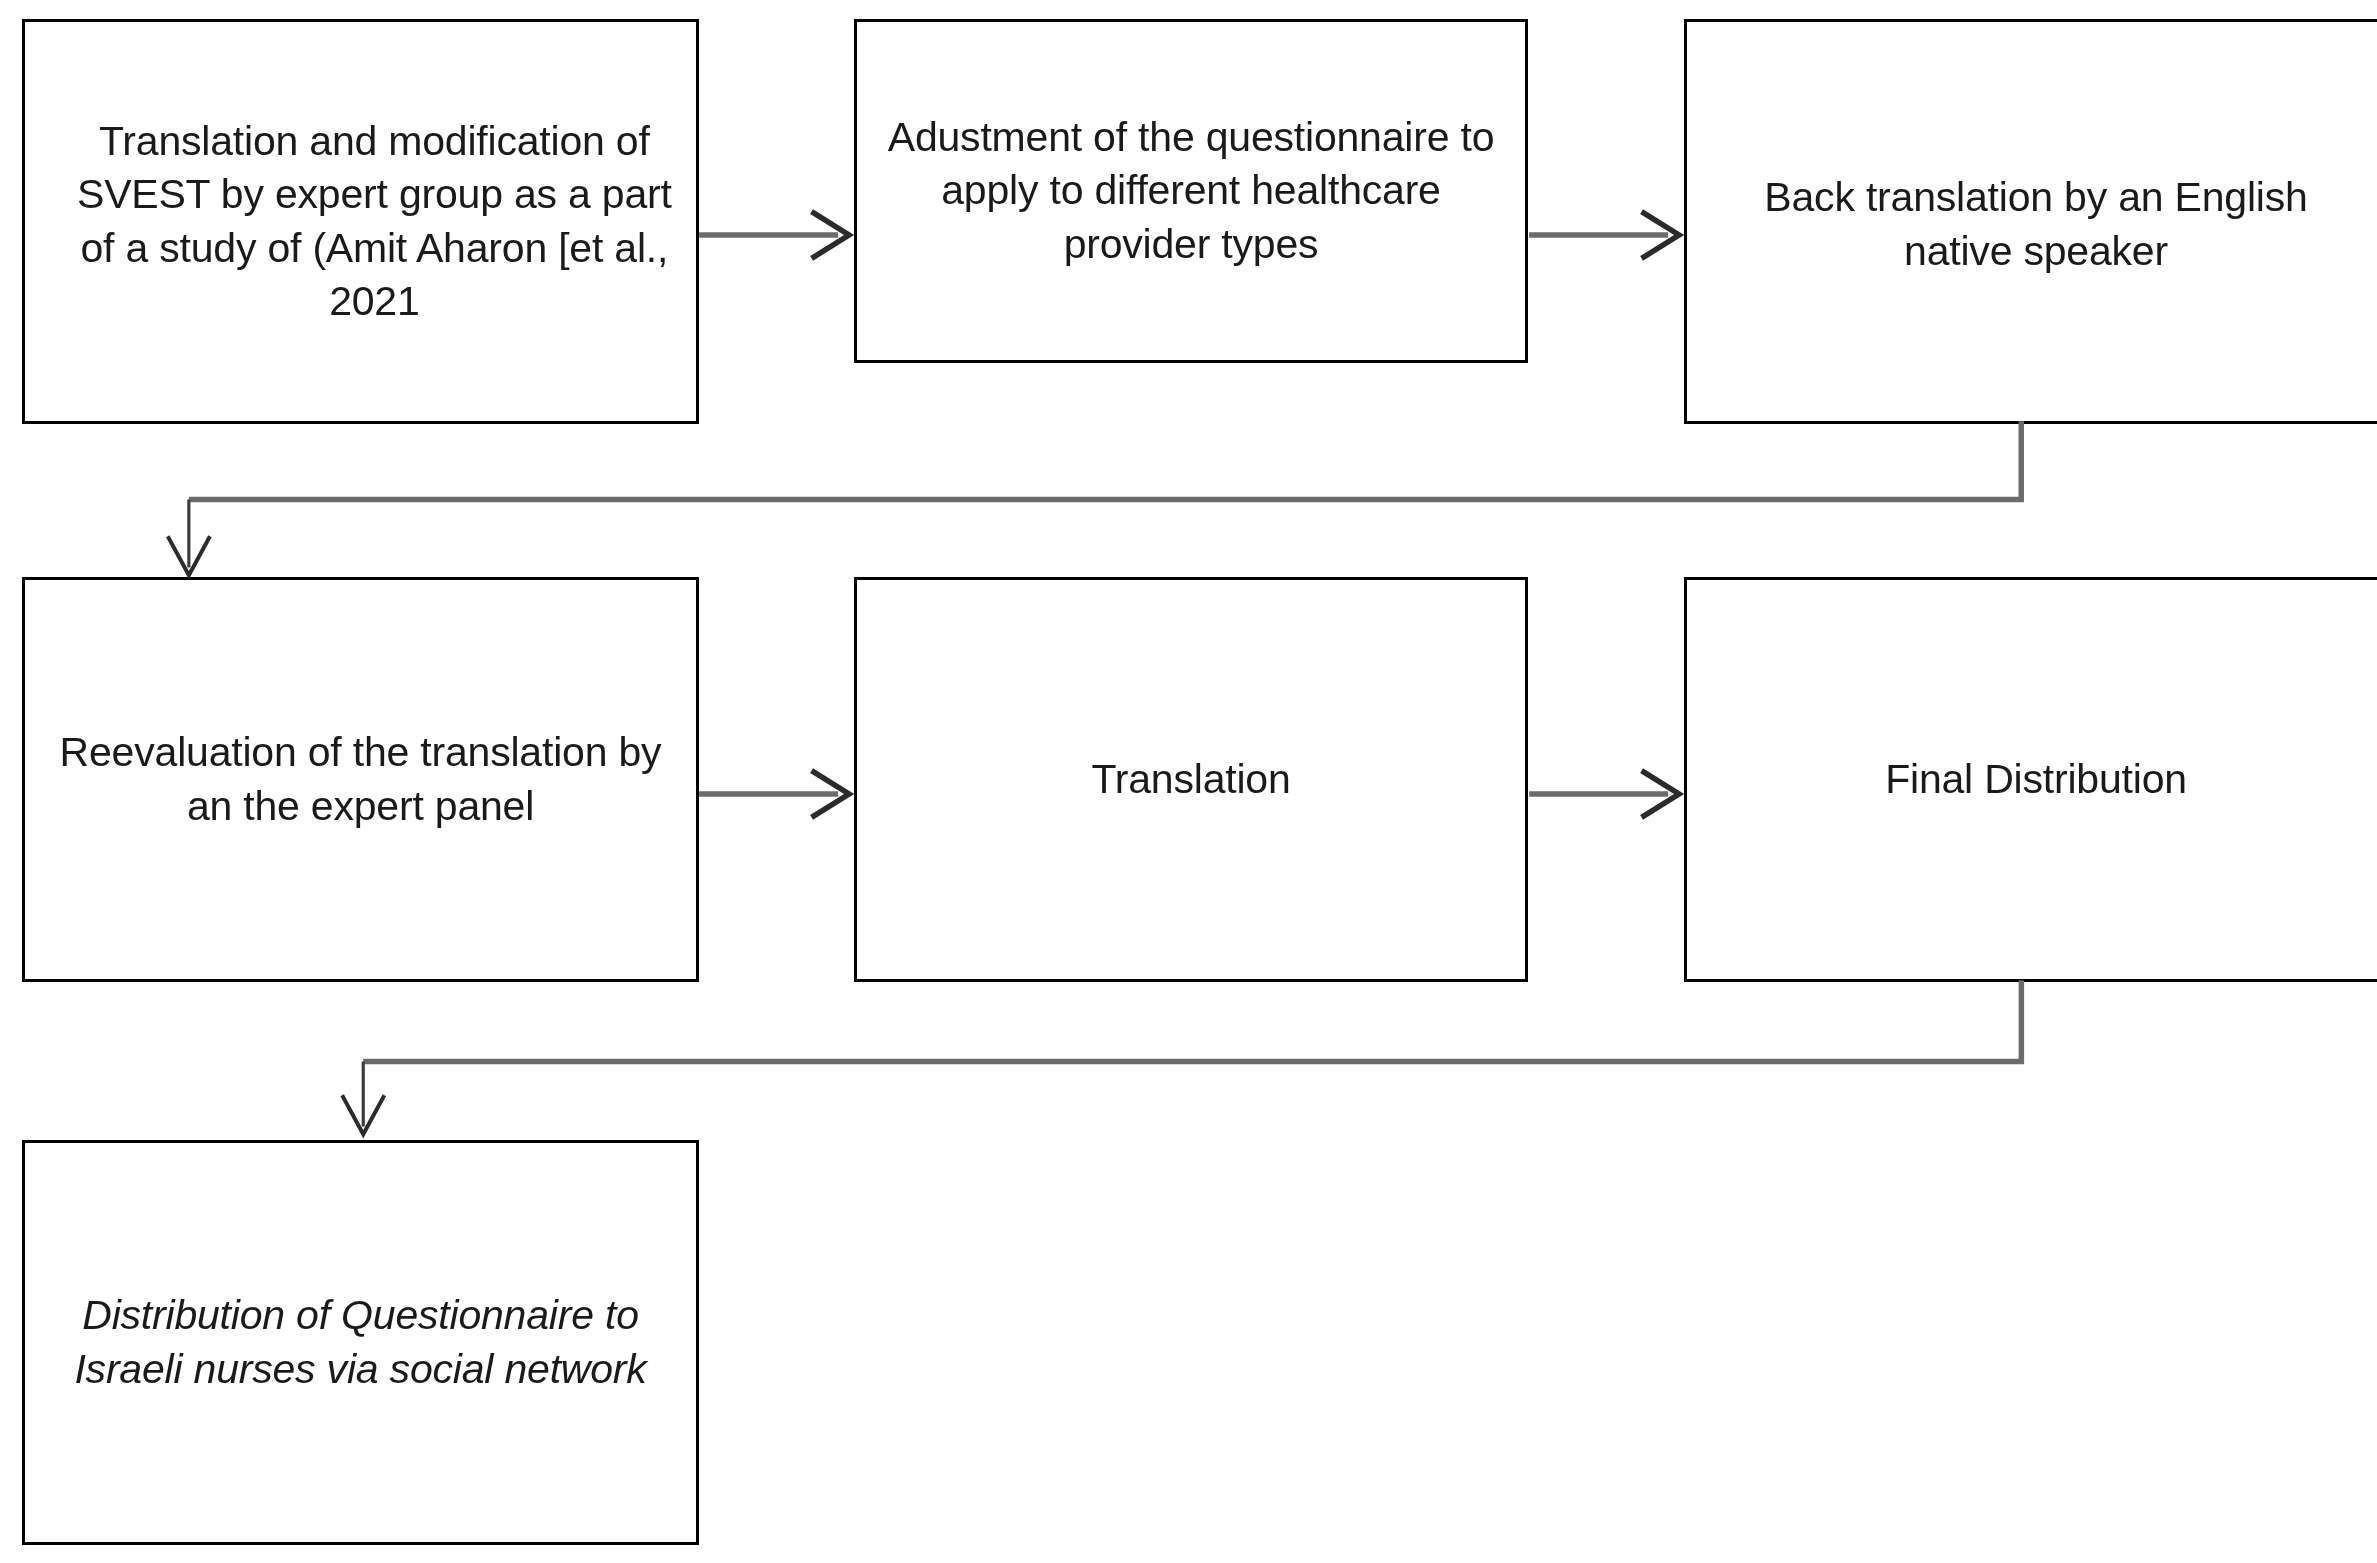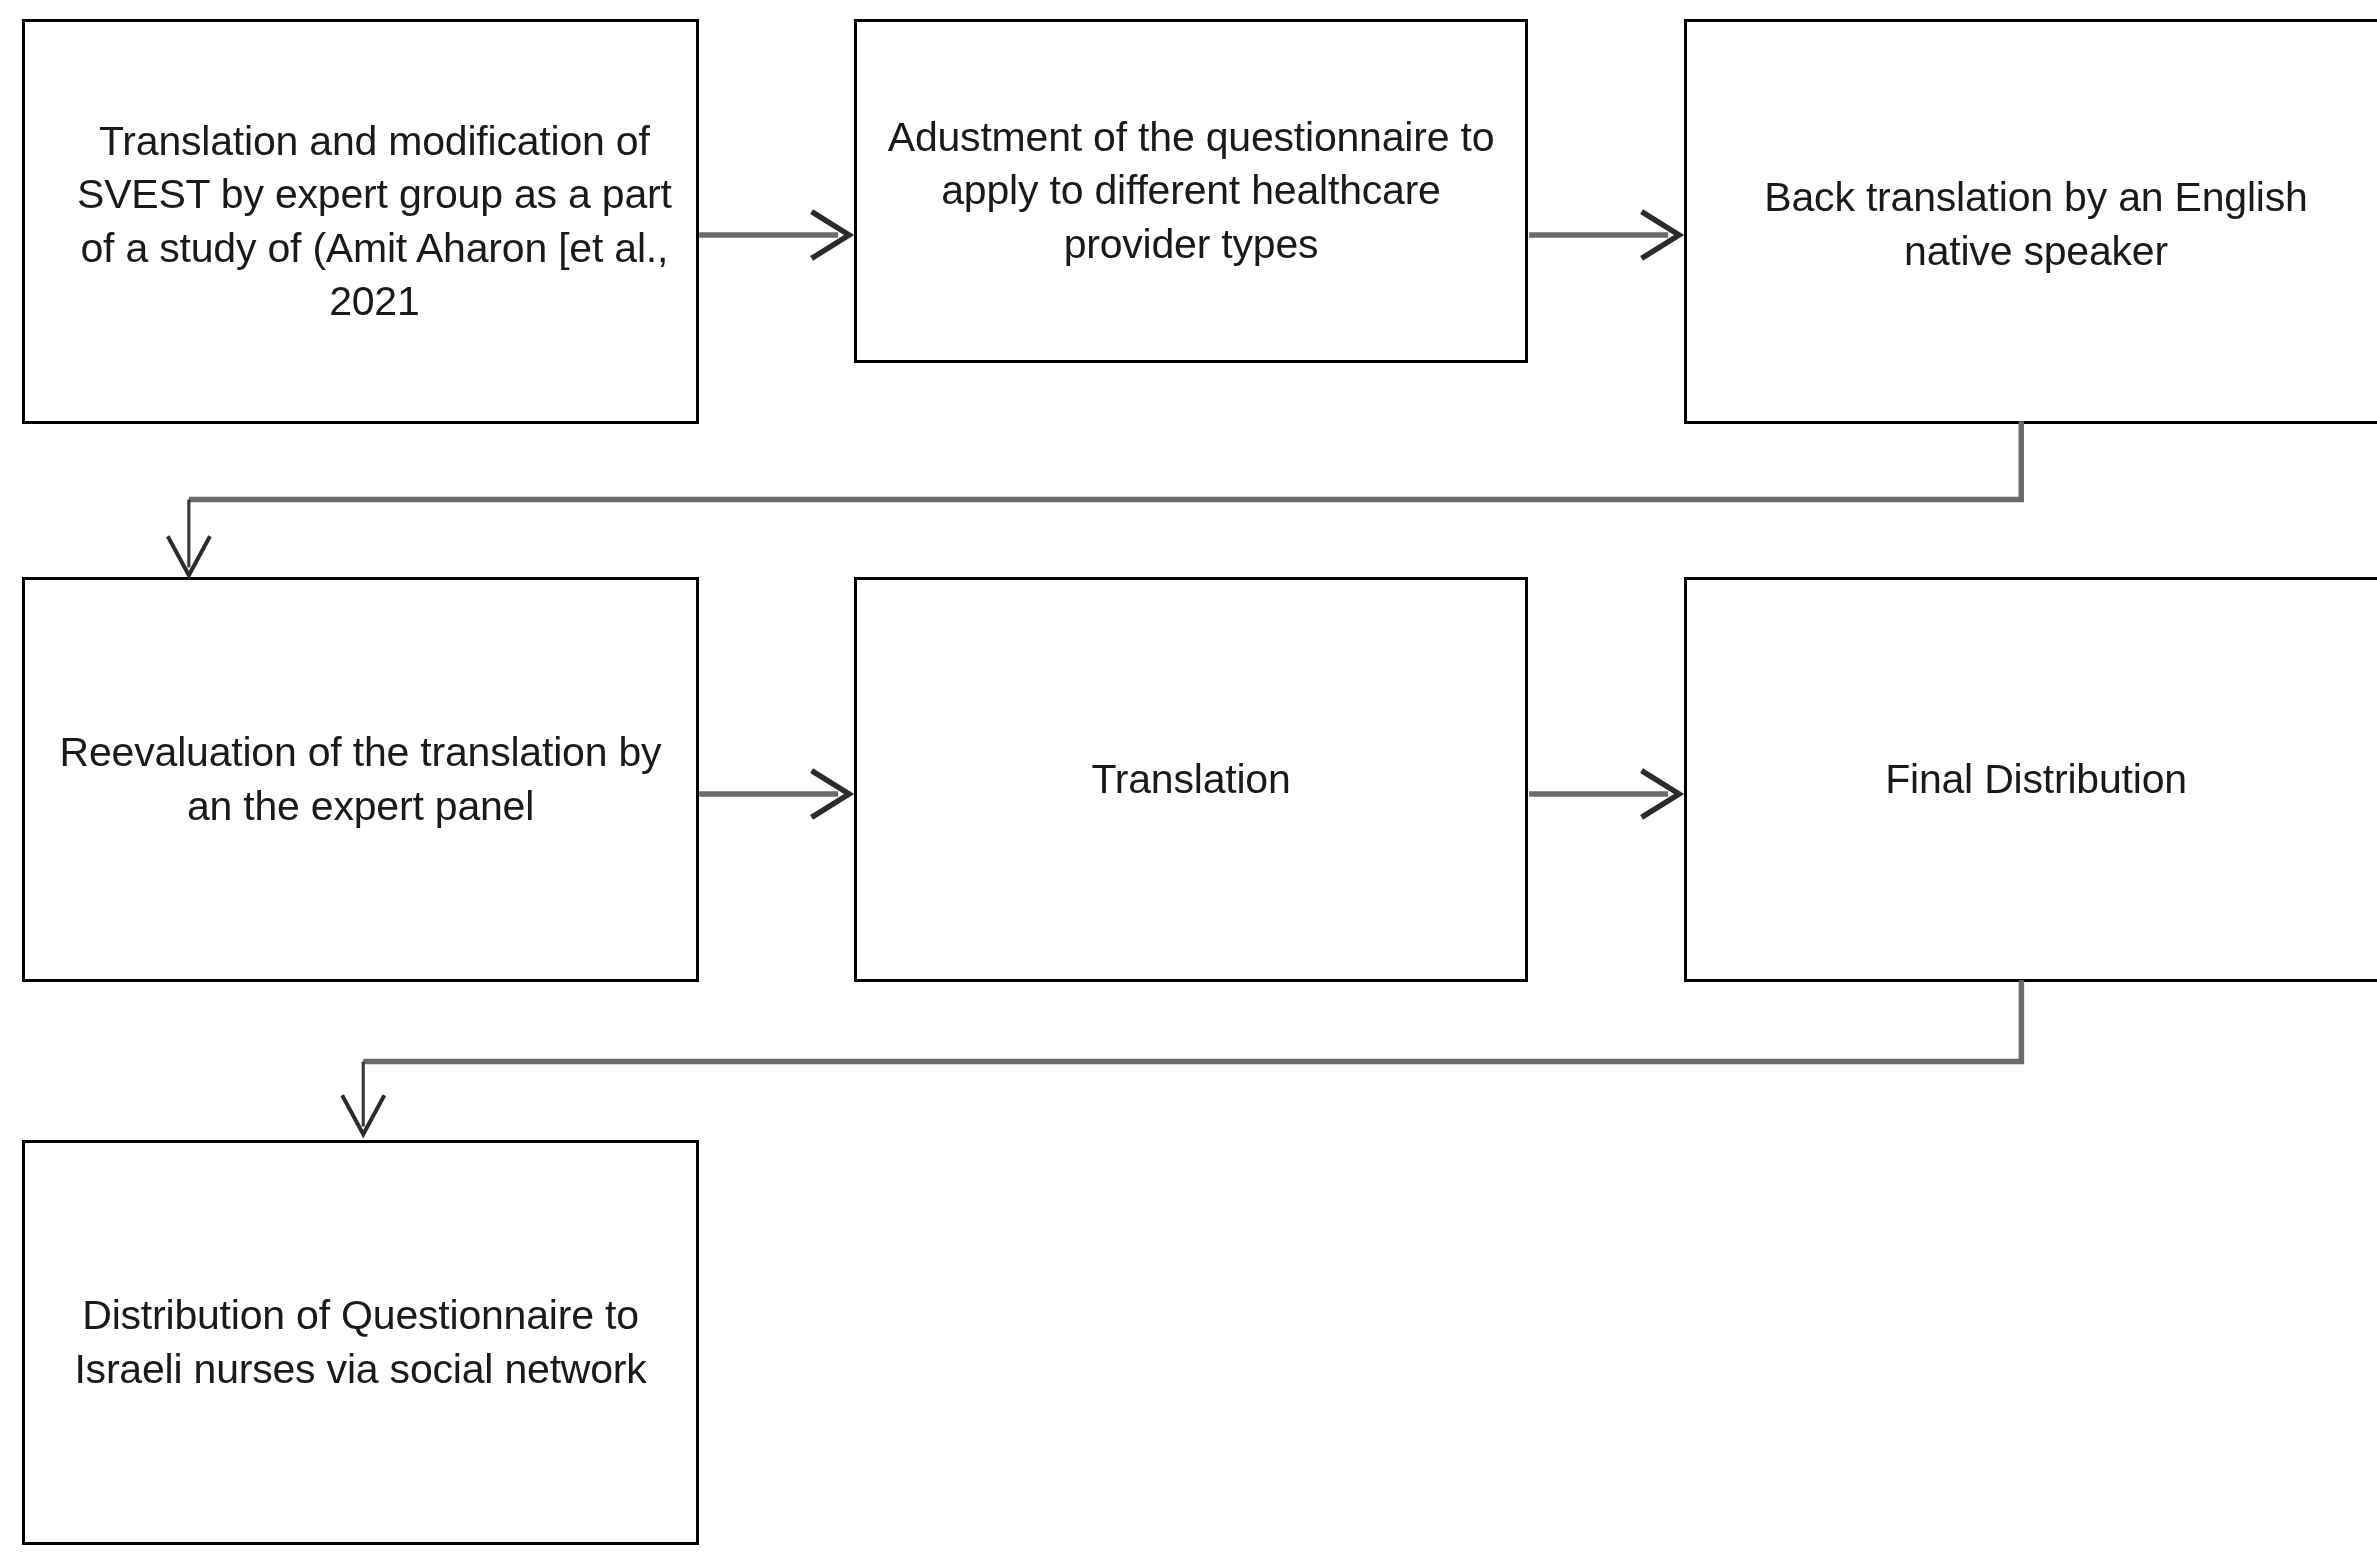--- a/index.html
+++ b/index.html
@@ -96,7 +96,7 @@
     <div class="node-label">Final Distribution</div>
   </div>
 
-  <div class="node" style="left:22px; top:1140px; width:677px; height:405px;">
+  <div class="node" style="left:22px; top:1140px; width:677px; height:405px;font-style:italic;">
     <div class="node-label">Distribution of Questionnaire to Israeli nurses via social network</div>
   </div>
 

